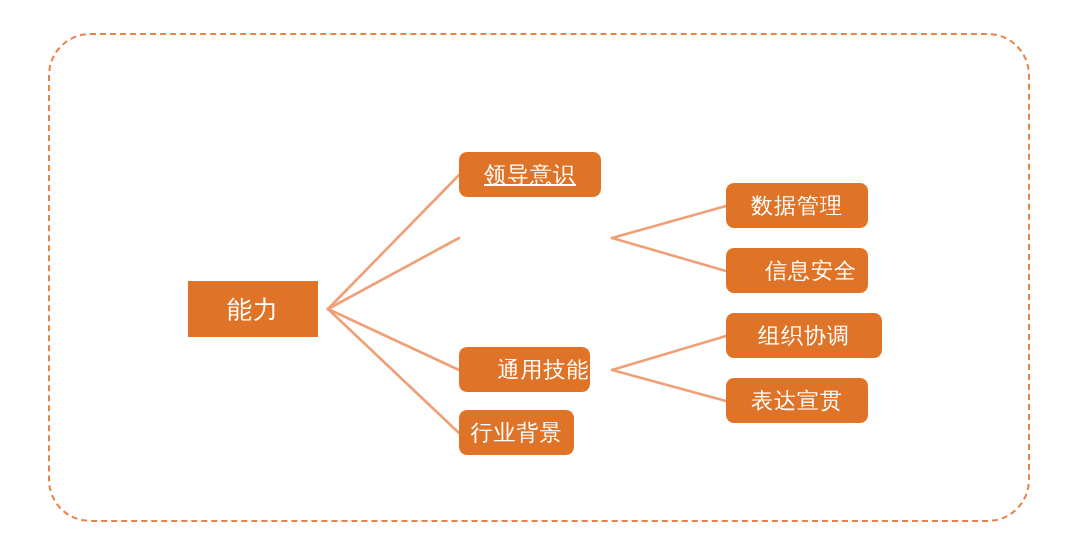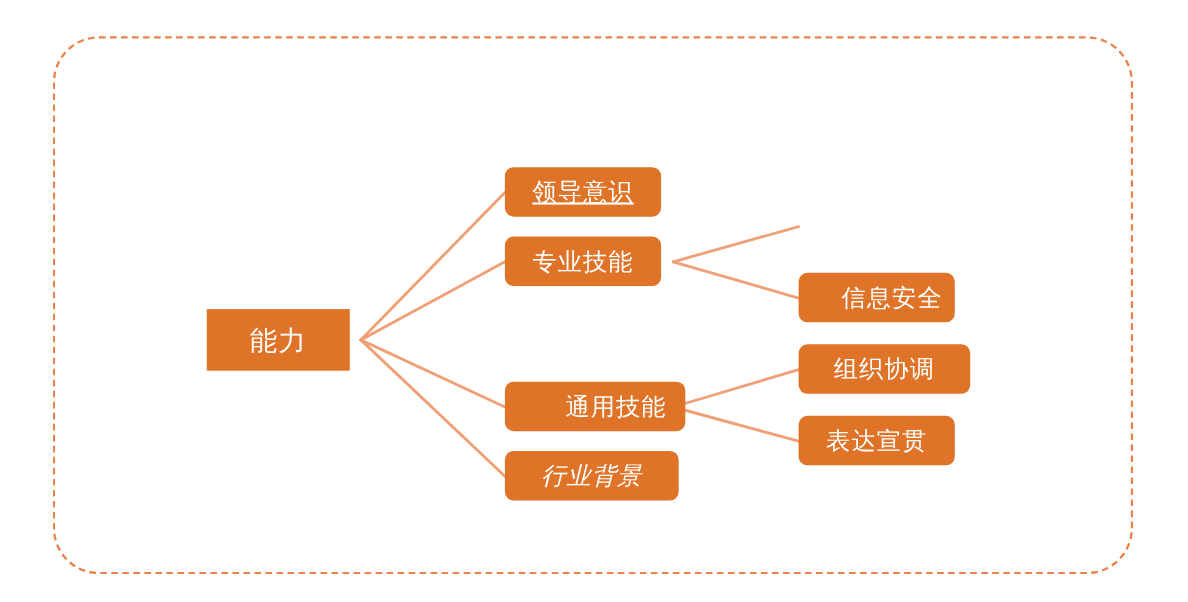--- a/index.html
+++ b/index.html
@@ -117,6 +117,9 @@
     <span>行业背景</span>
   </div>
 
+  <div class="node lvl3" style="left:726px; top:183px; width:142px; height:45px;">
+    <span>数据管理</span>
+  </div>
   <div class="node lvl3" style="left:726px; top:248px; width:142px; height:45px;padding-left:28px;">
     <span>信息安全</span>
   </div>

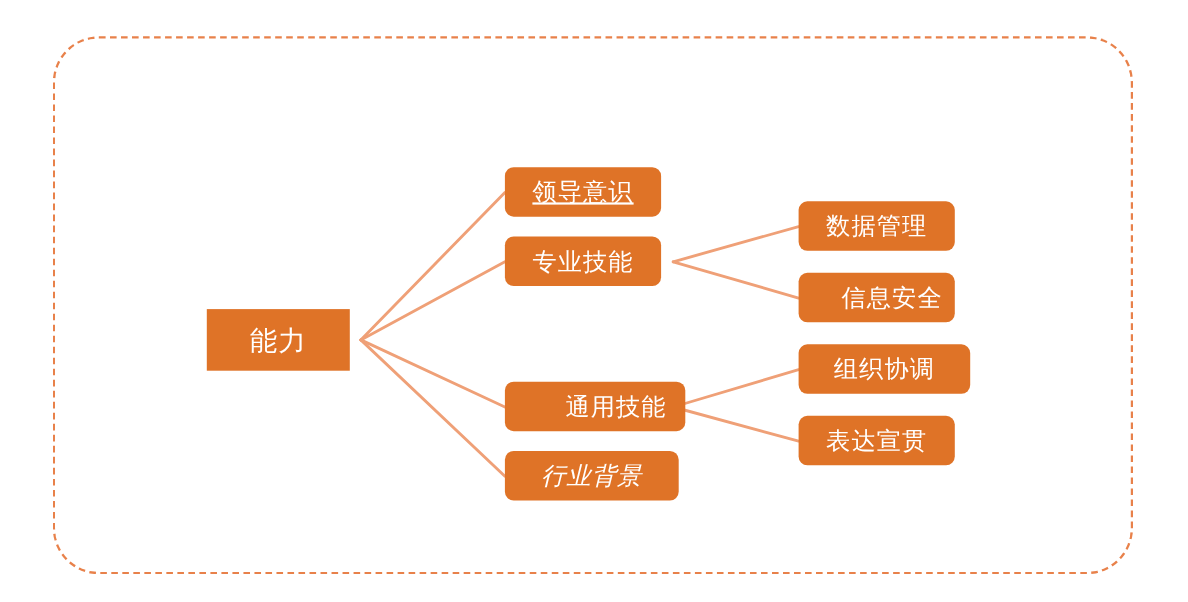--- a/index.html
+++ b/index.html
@@ -107,9 +107,6 @@
   <div class="node lvl2" style="left:459px; top:152px; width:142px; height:45px;text-decoration:underline;">
     <span>领导意识</span>
   </div>
-  <div class="node lvl2" style="left:459px; top:215px; width:142px; height:45px;">
-    <span>专业技能</span>
-  </div>
   <div class="node lvl2" style="left:459px; top:347px; width:164px; height:45px;padding-left:38px;">
     <span>通用技能</span>
   </div>

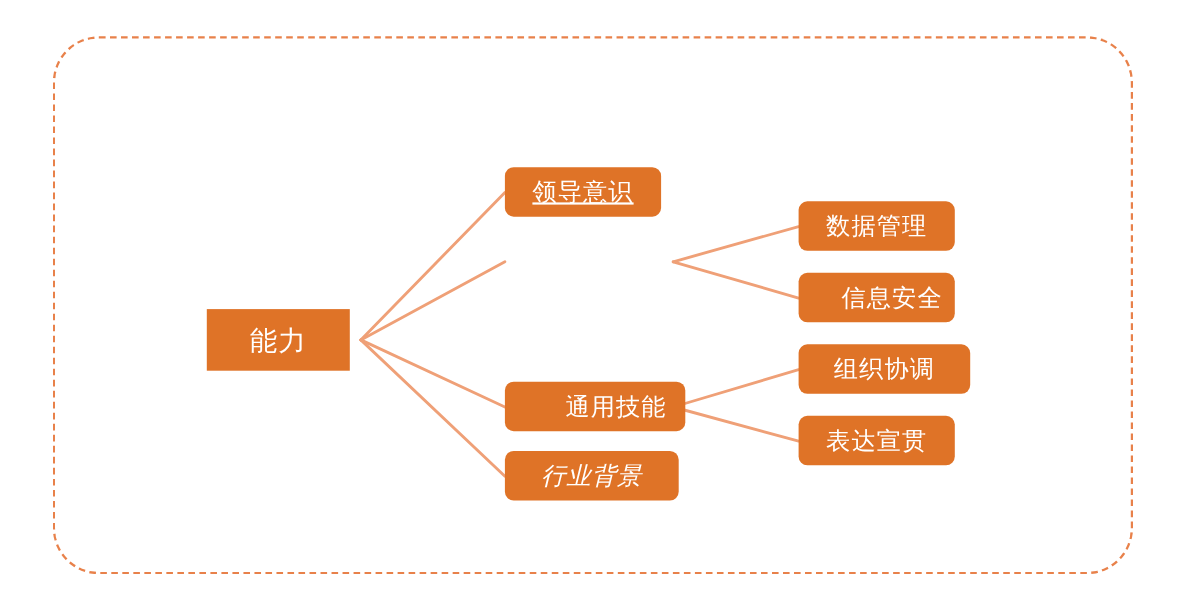--- a/index.html
+++ b/index.html
@@ -107,7 +107,7 @@
   <div class="node lvl2" style="left:459px; top:152px; width:142px; height:45px;text-decoration:underline;">
     <span>领导意识</span>
   </div>
-  <div class="node lvl2" style="left:459px; top:347px; width:164px; height:45px;padding-left:38px;">
+  <div class="node lvl2" style="left:459px; top:347px; width:131px; height:45px;padding-left:38px;">
     <span>通用技能</span>
   </div>
   <div class="node lvl2" style="left:459px; top:410px; width:158px; height:45px;font-style:italic;">

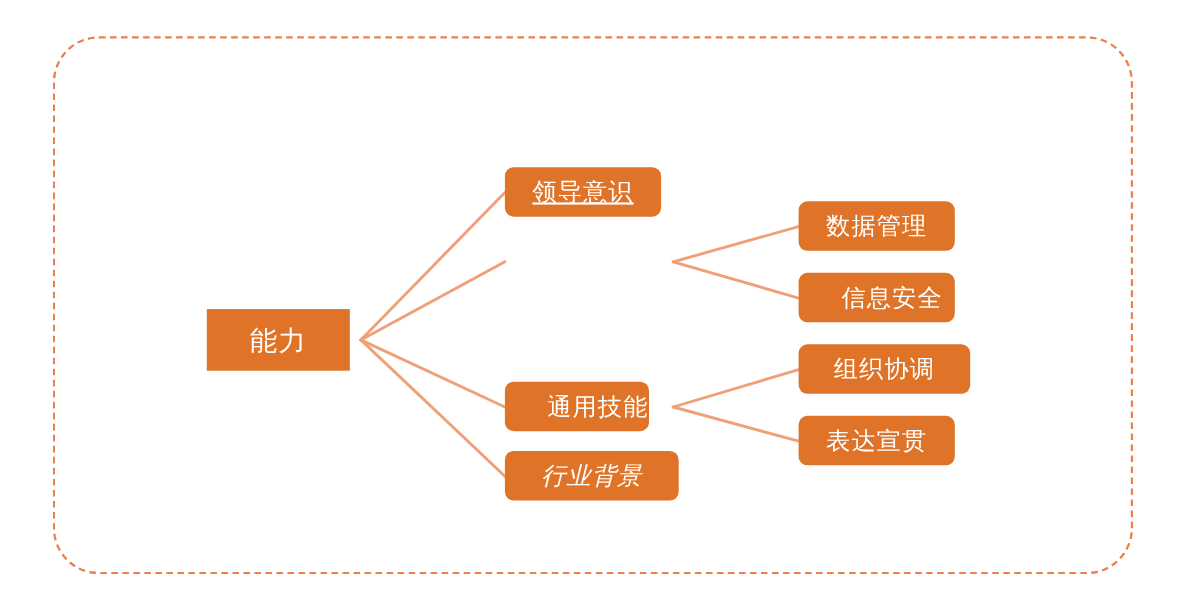--- a/index.html
+++ b/index.html
@@ -110,7 +110,7 @@
   <div class="node lvl2" style="left:459px; top:347px; width:131px; height:45px;padding-left:38px;">
     <span>通用技能</span>
   </div>
-  <div class="node lvl2" style="left:459px; top:410px; width:158px; height:45px;font-style:italic;">
+  <div class="node lvl2" style="left:459px; top:410px; width:115px; height:45px;">
     <span>行业背景</span>
   </div>
 

